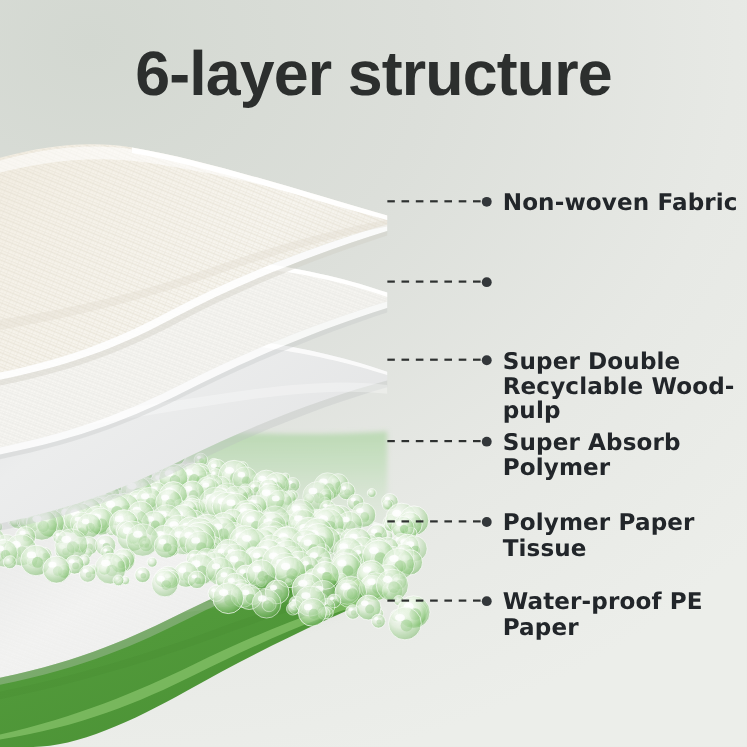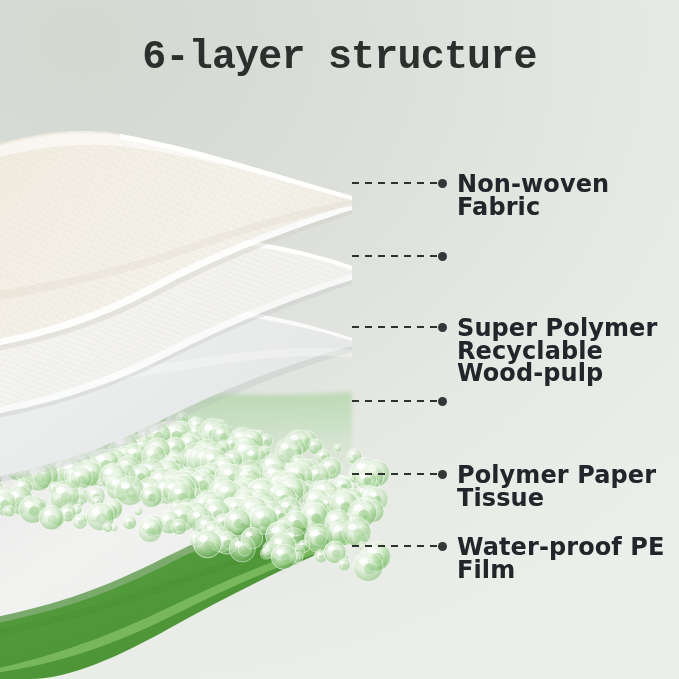--- a/index.html
+++ b/index.html
@@ -16,9 +16,9 @@
   
   #title{
     position:absolute;left:0;top:36px;width:679px;text-align:center;
-    font-size:40px;font-weight:bold;letter-spacing:-0.8px;
+    font-size:57px;font-weight:bold;letter-spacing:-0.8px;
     color:#2c2f2e;line-height:1.1;
-    font-family:Liberation Mono, monospace;
+    font-family:Liberation Sans, sans-serif;
   }
   
   #art{position:absolute;left:0;top:0;width:679px;height:679px;}

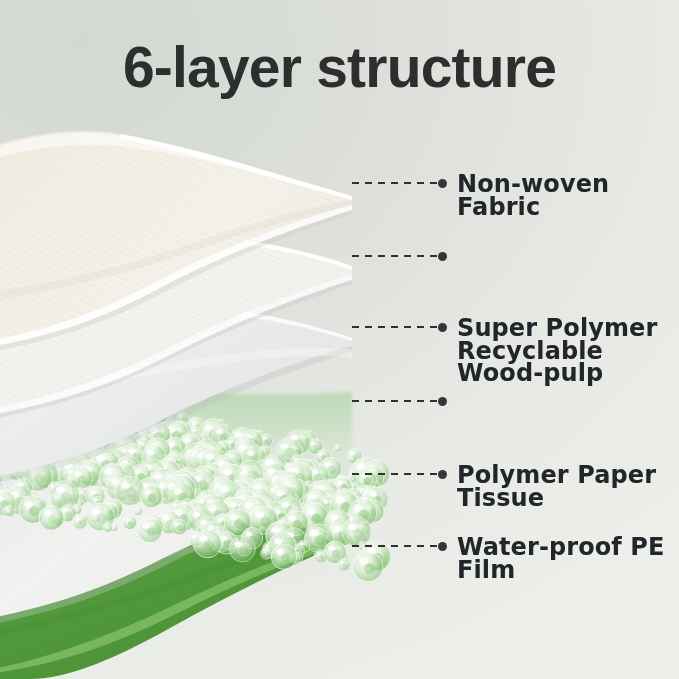--- a/index.html
+++ b/index.html
@@ -34,7 +34,7 @@
     background:#33373a;
   }
   .label-text{
-    margin-left:19px;font-size:24px;font-weight:bold;color:#22262a;
+    margin-left:19px;font-size:21px;font-weight:bold;color:#22262a;
     line-height:22.5px;white-space:pre-line;letter-spacing:.1px;
     font-family:"DejaVu Sans","Liberation Sans",sans-serif;
   }

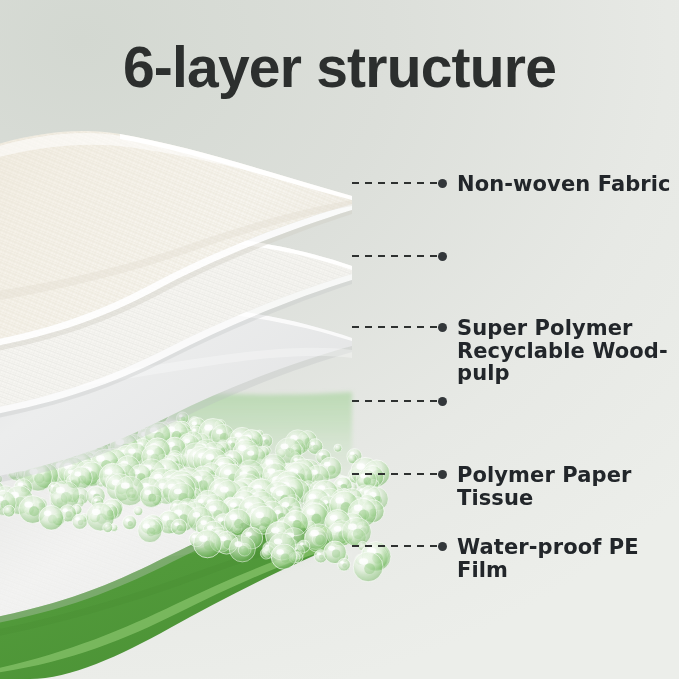--- a/index.html
+++ b/index.html
@@ -1800,7 +1800,7 @@
     <div class="leader">
         <span class="dot"></span>
       </div>
-    <div class="label-text">Super Polymer
+    <div class="label-text">Super Double
 Recyclable Wood-pulp</div>
   </div>
 

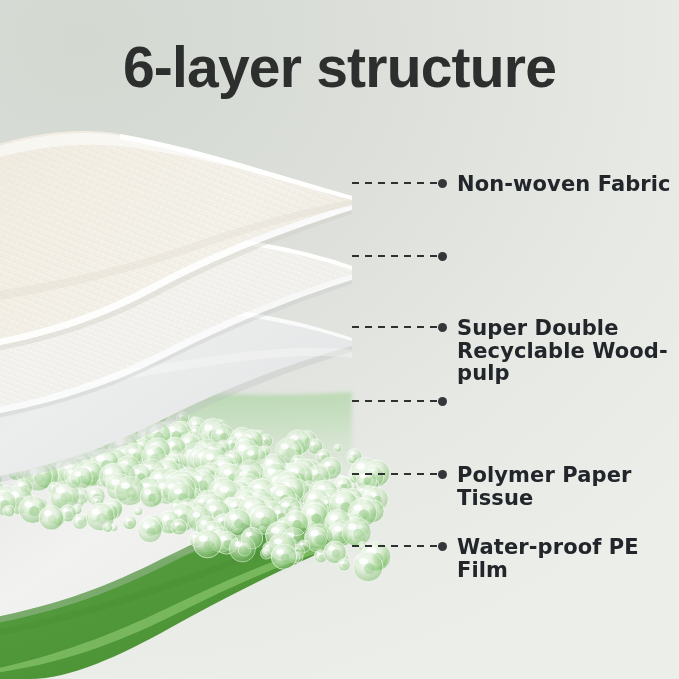--- a/index.html
+++ b/index.html
@@ -1808,6 +1808,7 @@
     <div class="leader">
         <span class="dot"></span>
       </div>
+    <div class="label-text">Super Absorb Polymer</div>
   </div>
 
   <div class="label-row" style="top:464px">

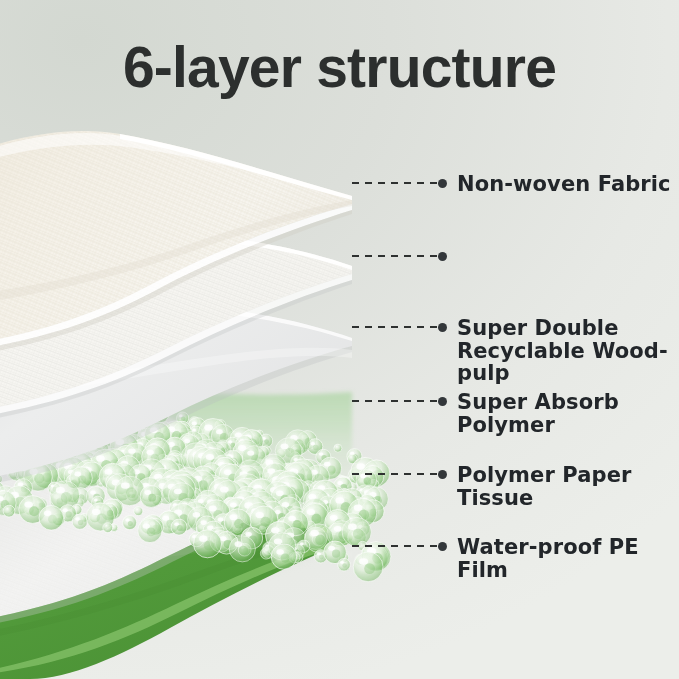--- a/index.html
+++ b/index.html
@@ -1822,7 +1822,7 @@
     <div class="leader">
         <span class="dot"></span>
       </div>
-    <div class="label-text">Water-proof PE Film</div>
+    <div class="label-text">Water-proof PE Paper</div>
   </div>
 
 </div>

